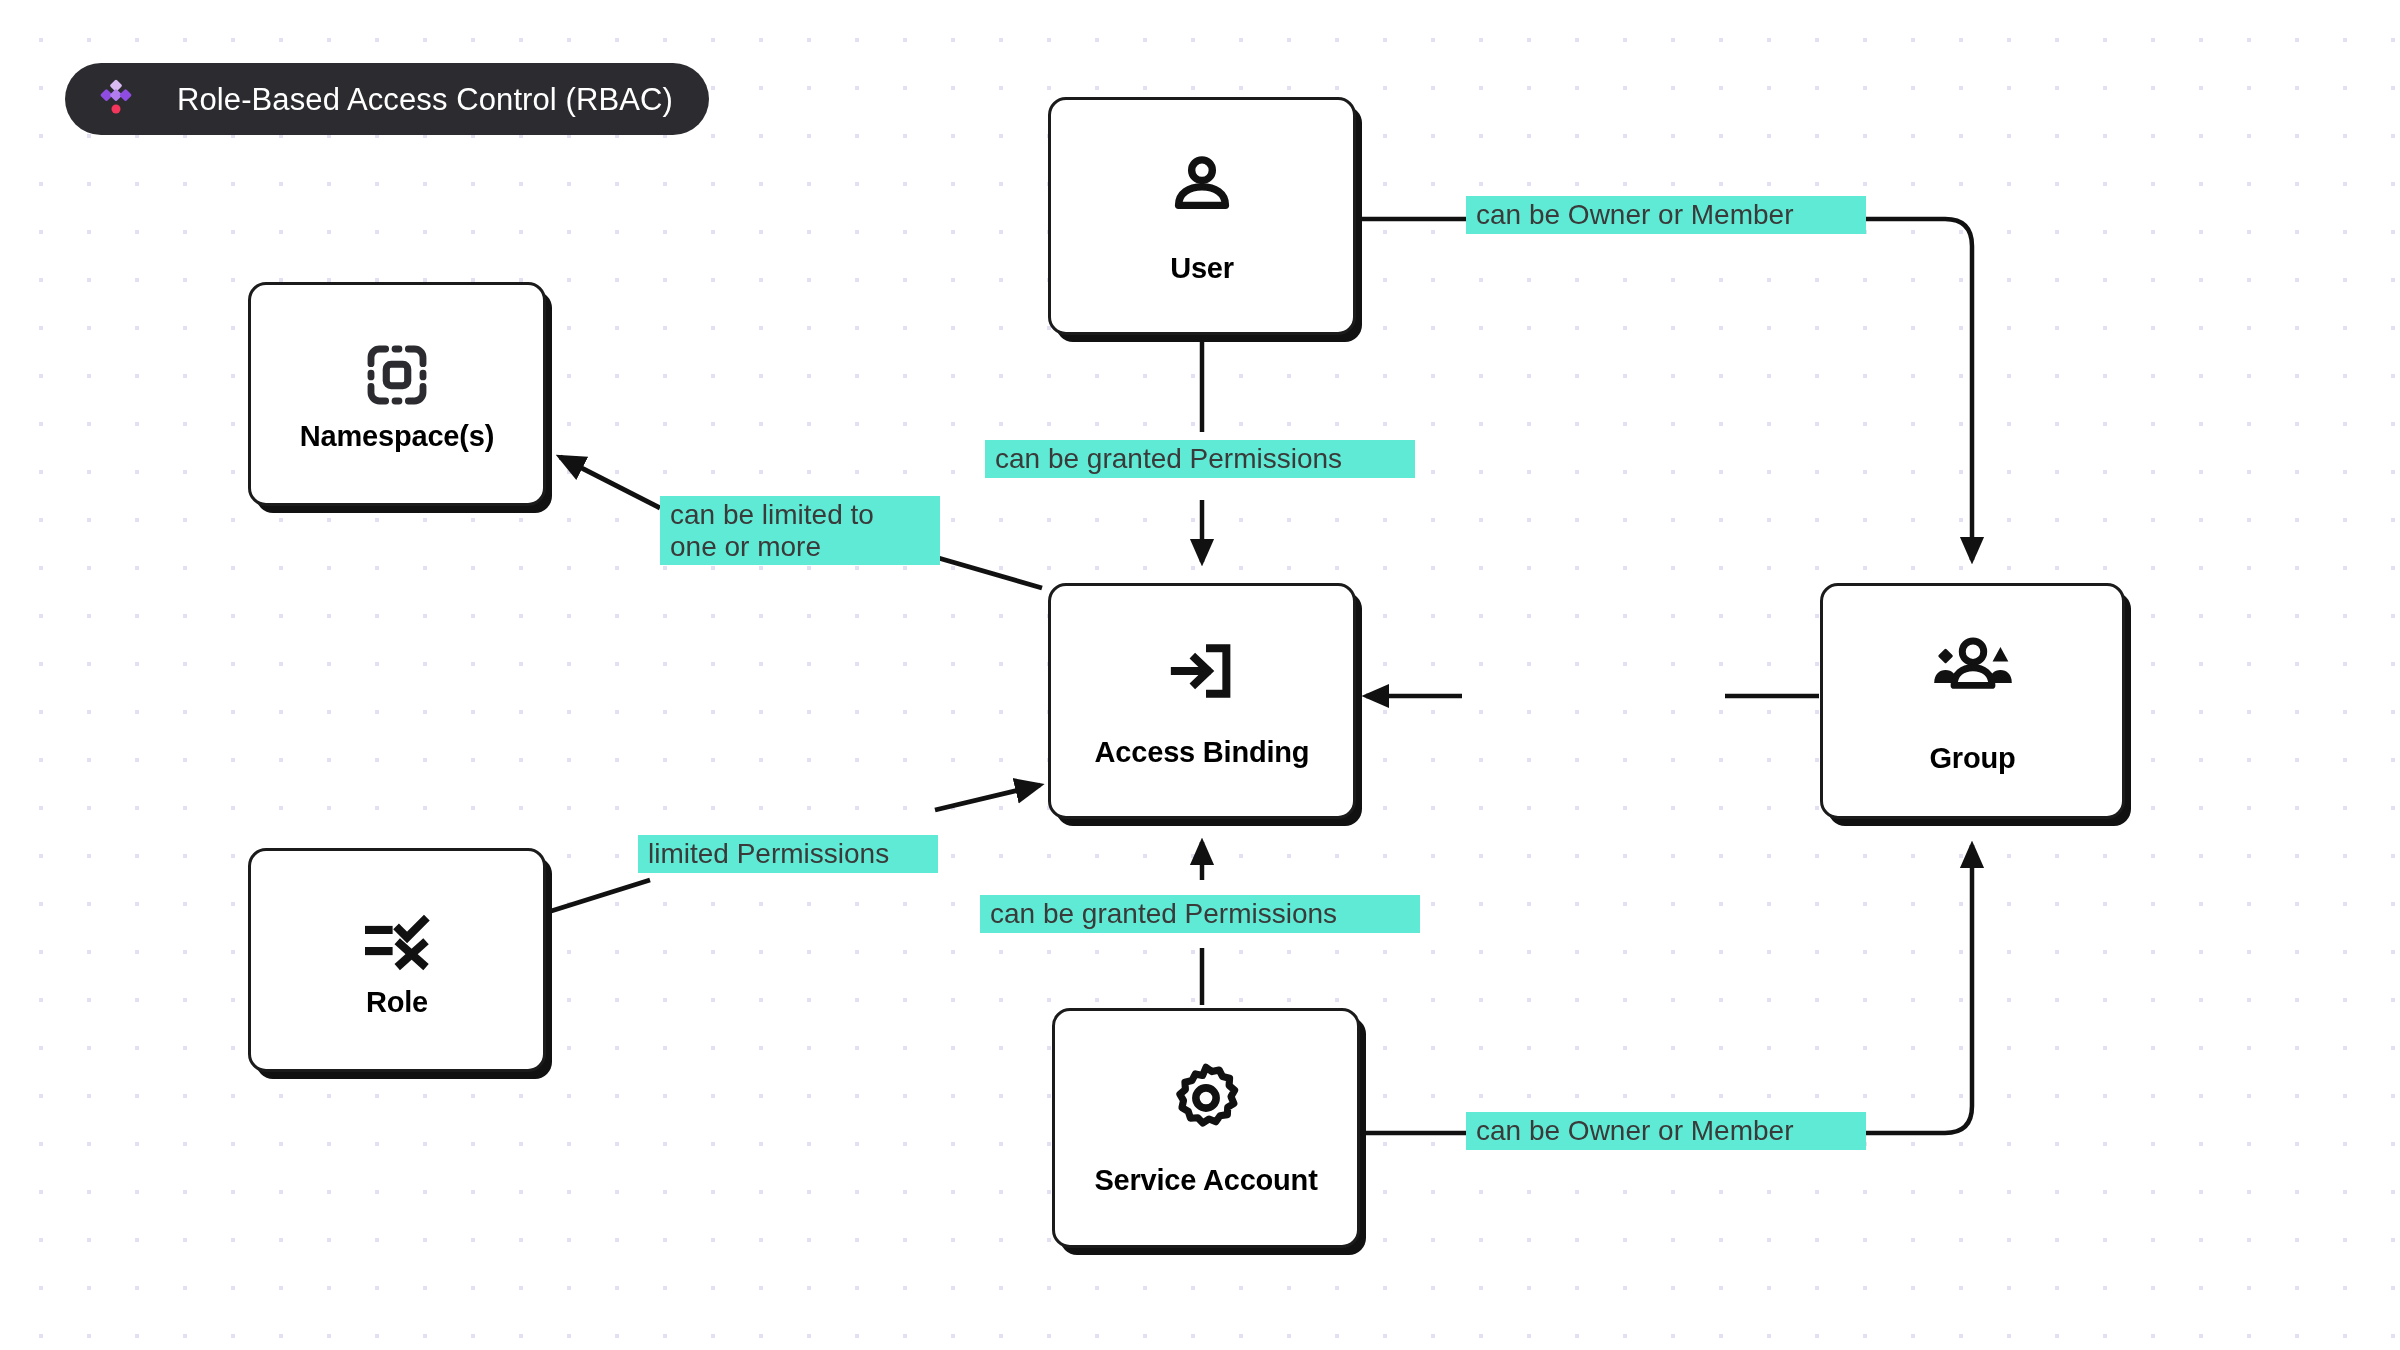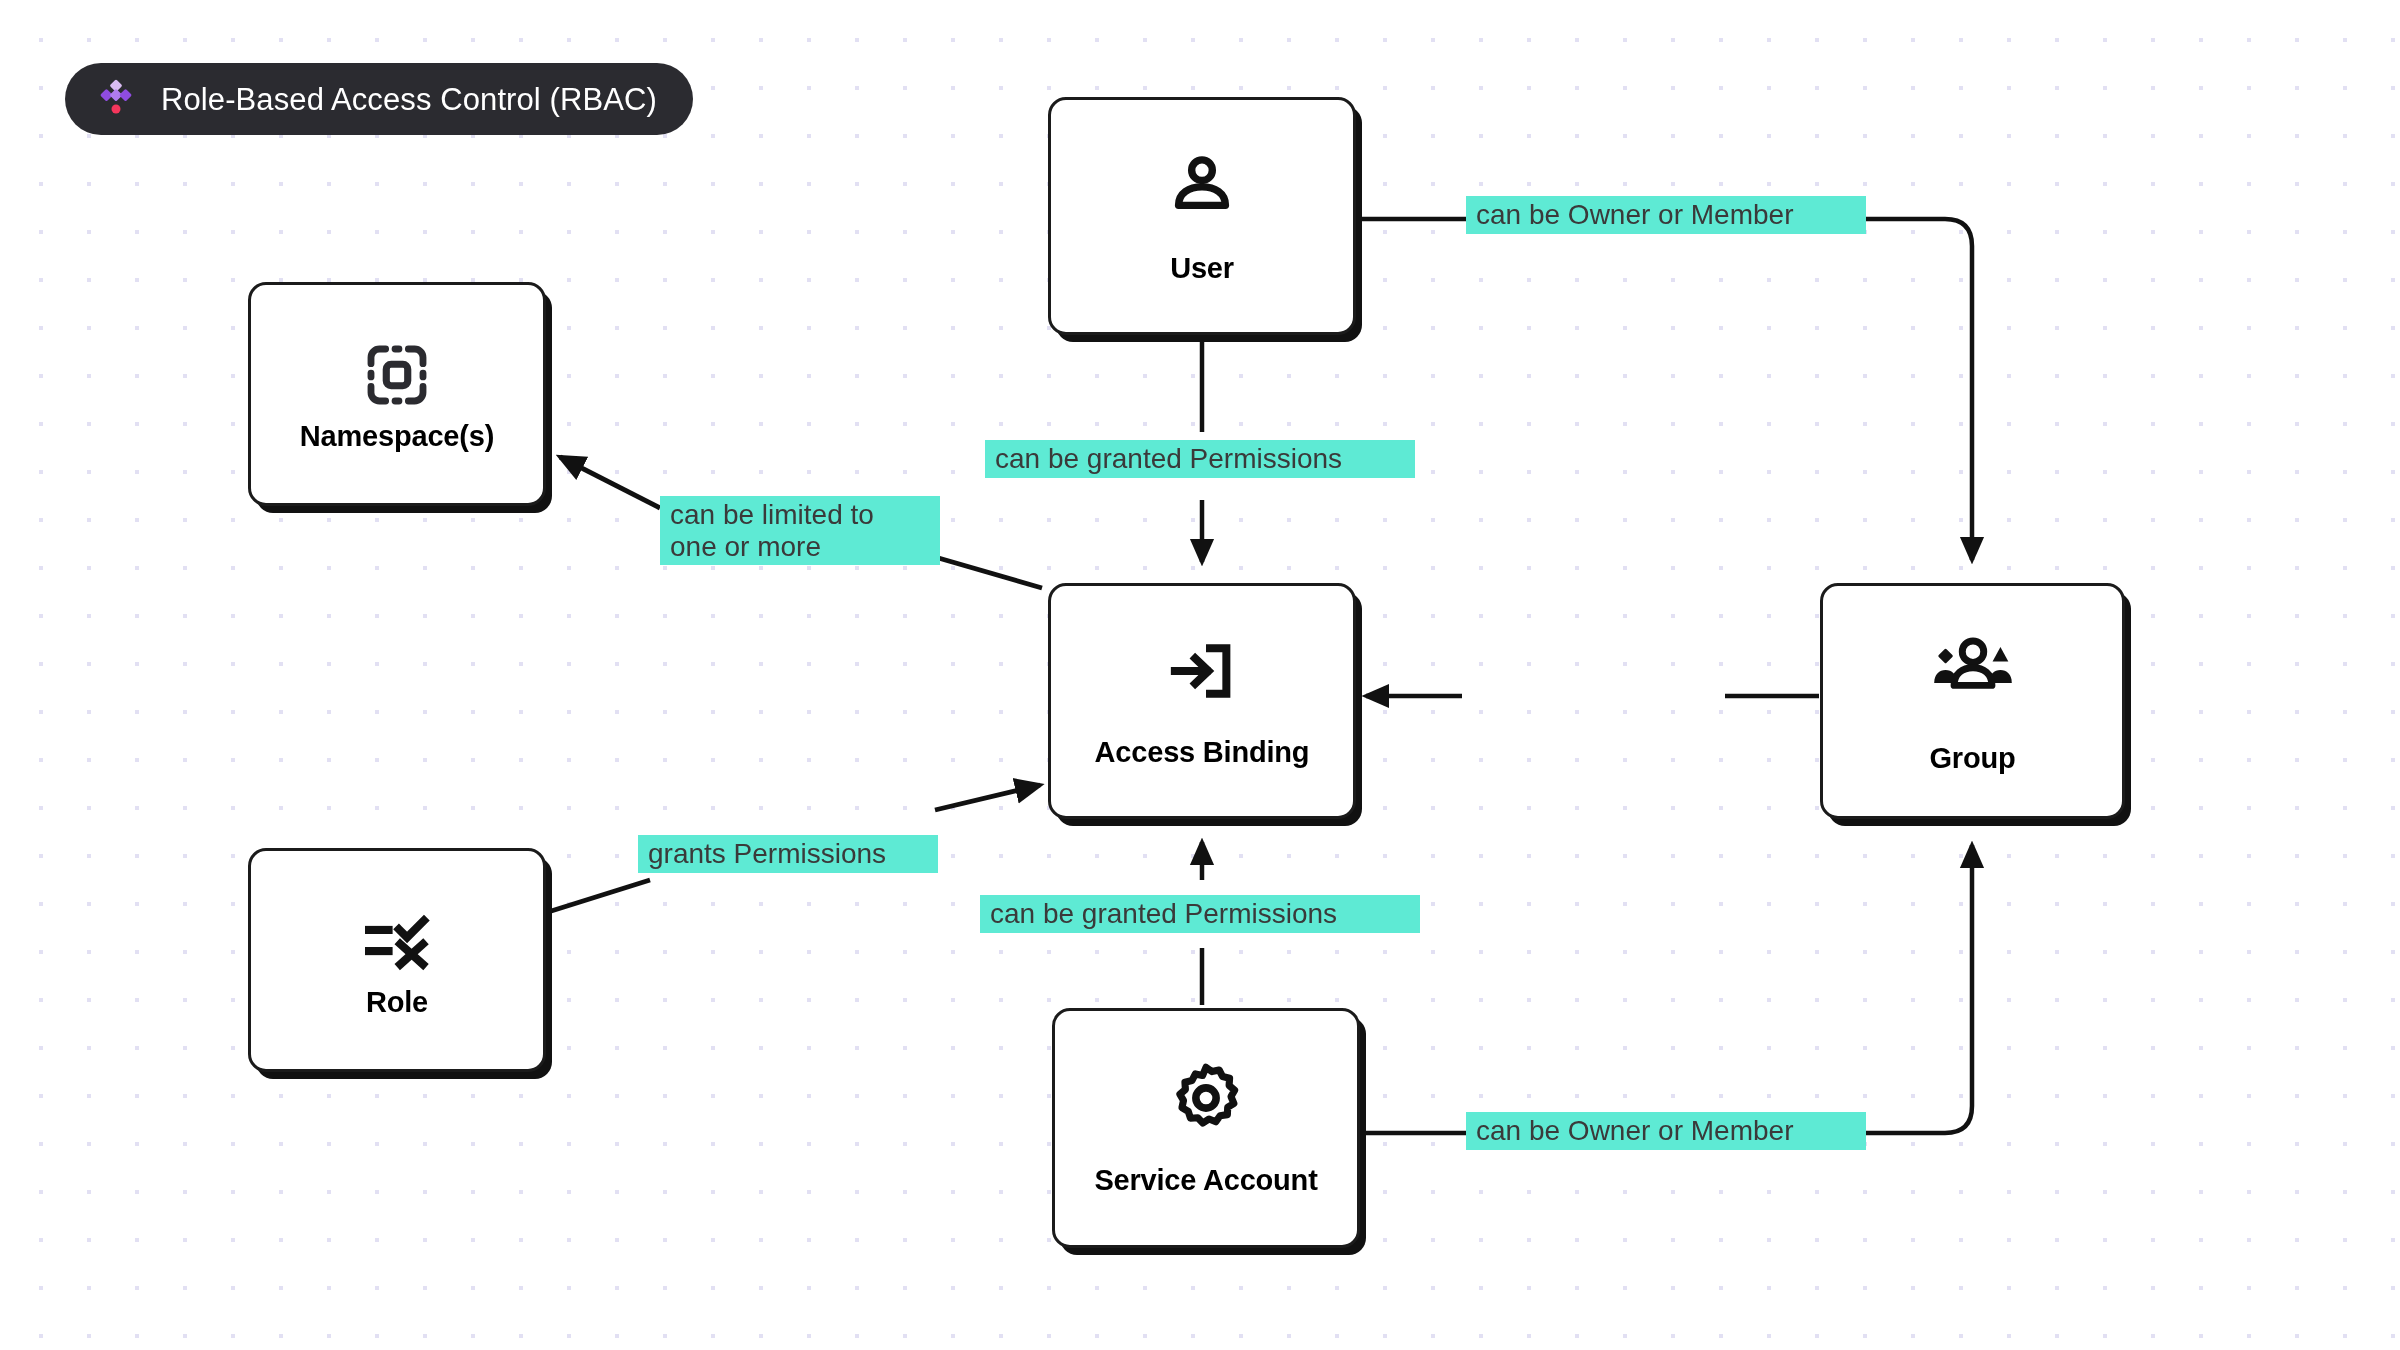--- a/index.html
+++ b/index.html
@@ -34,7 +34,7 @@
     height: 72px;
     display: flex;
     align-items: center;
-    gap: 24px;
+    gap: 40px;
     padding: 0 36px 0 30px;
     background: #2b2b30;
     border-radius: 36px;

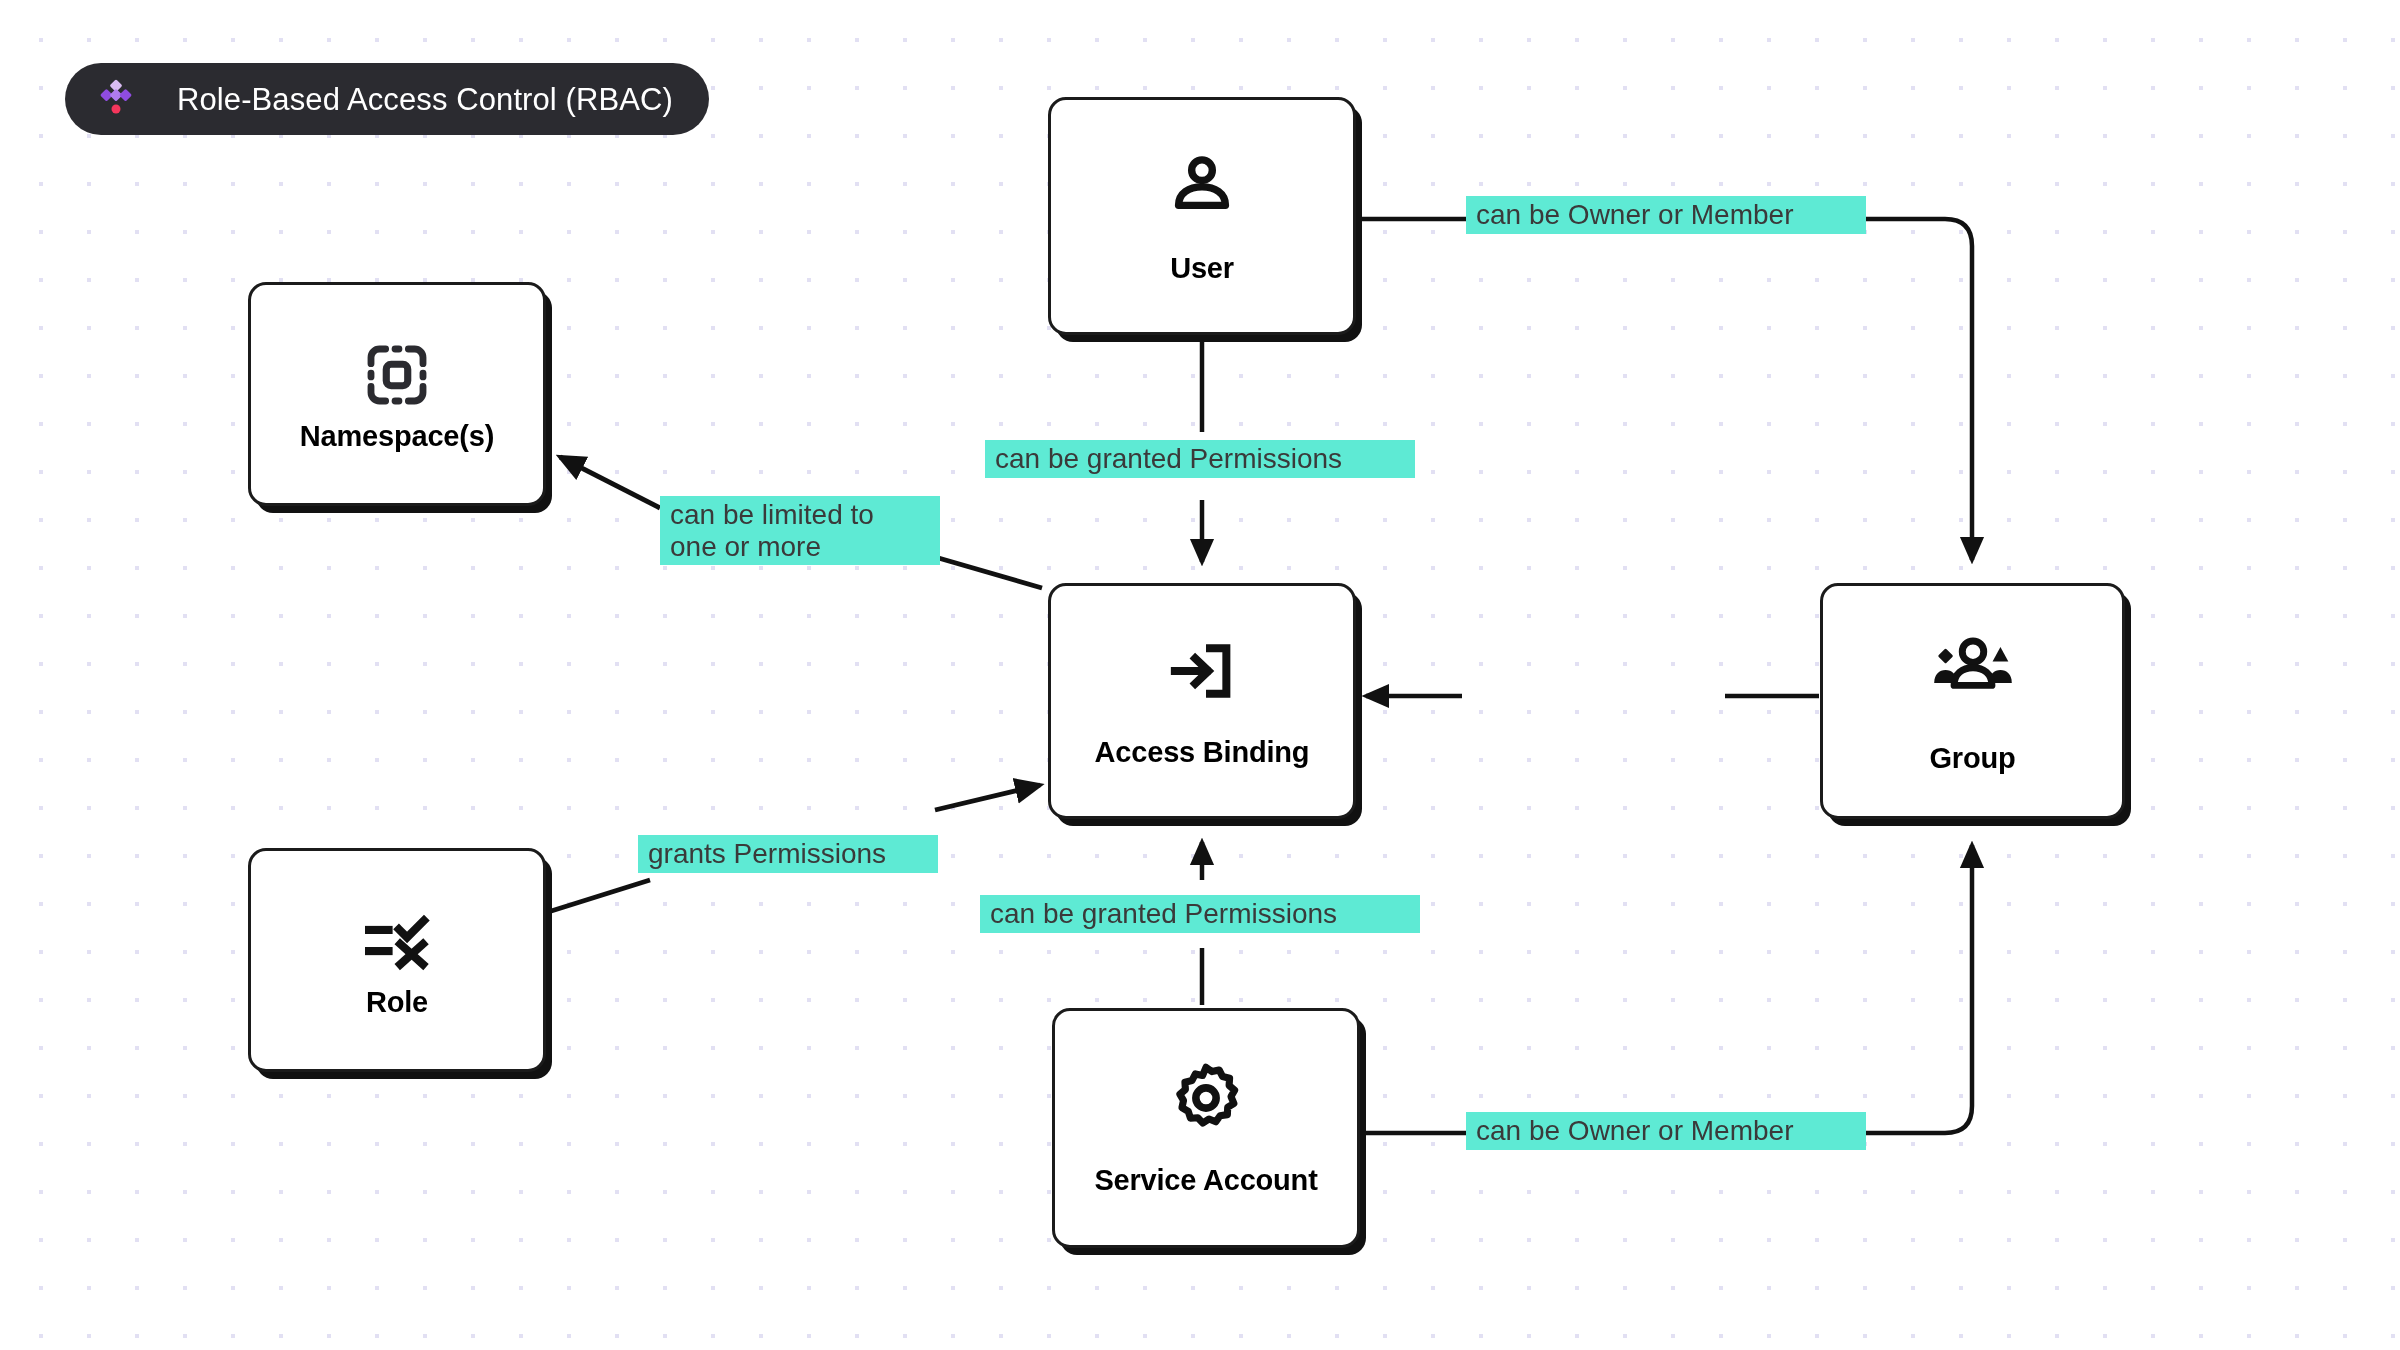--- a/index.html
+++ b/index.html
@@ -260,7 +260,7 @@
   <div class="edge-label" id="lbl-ns-limited">can be limited to
 one or more</div>
 
-  <div class="edge-label" id="lbl-role-grants">grants Permissions</div>
+  <div class="edge-label" id="lbl-role-grants">limited Permissions</div>
 
   <div class="edge-label" id="lbl-sa-access">can be granted Permissions</div>
 

